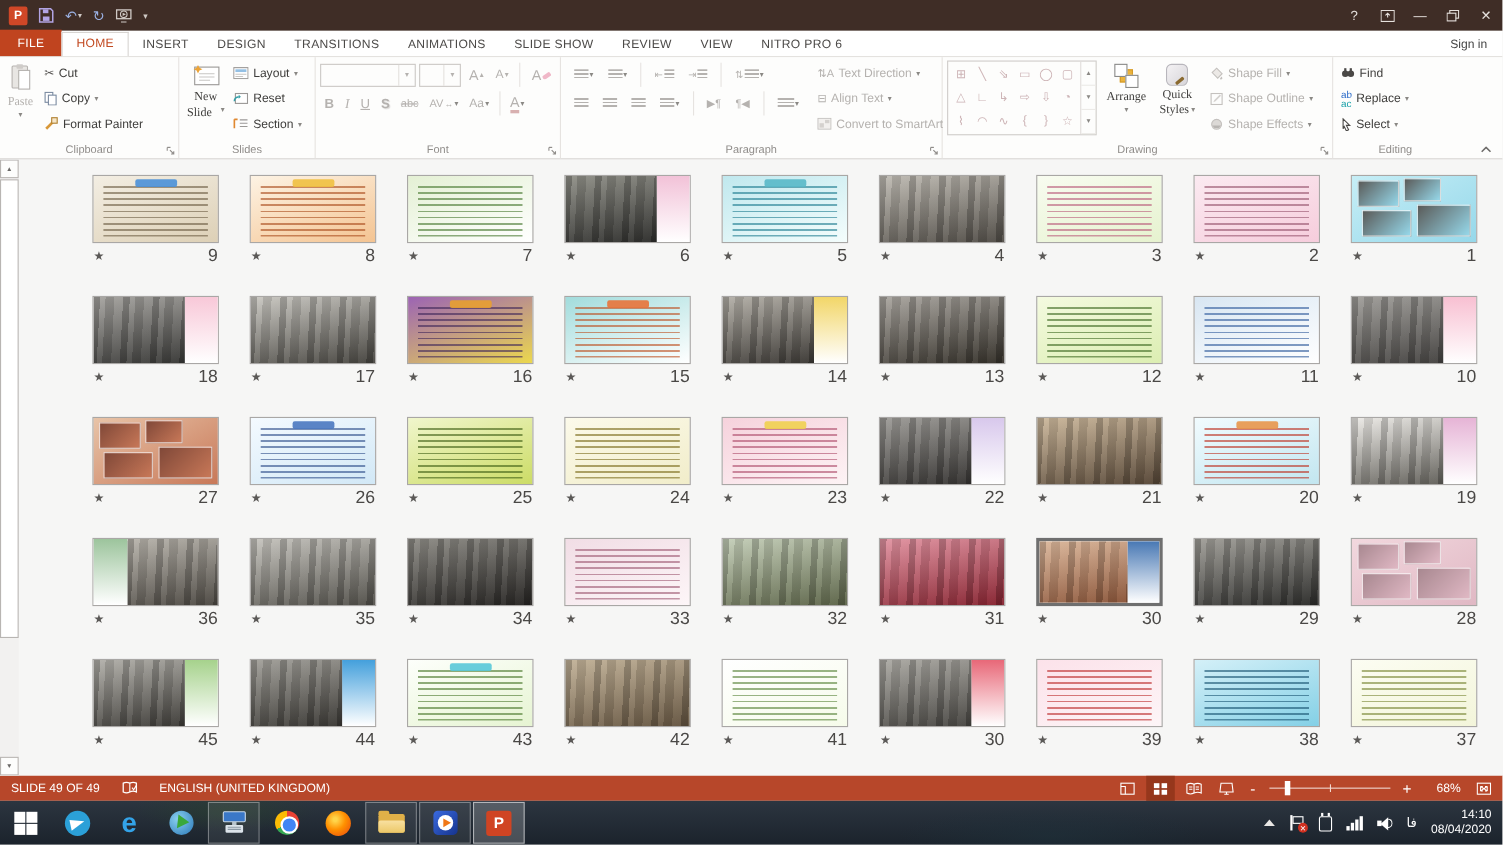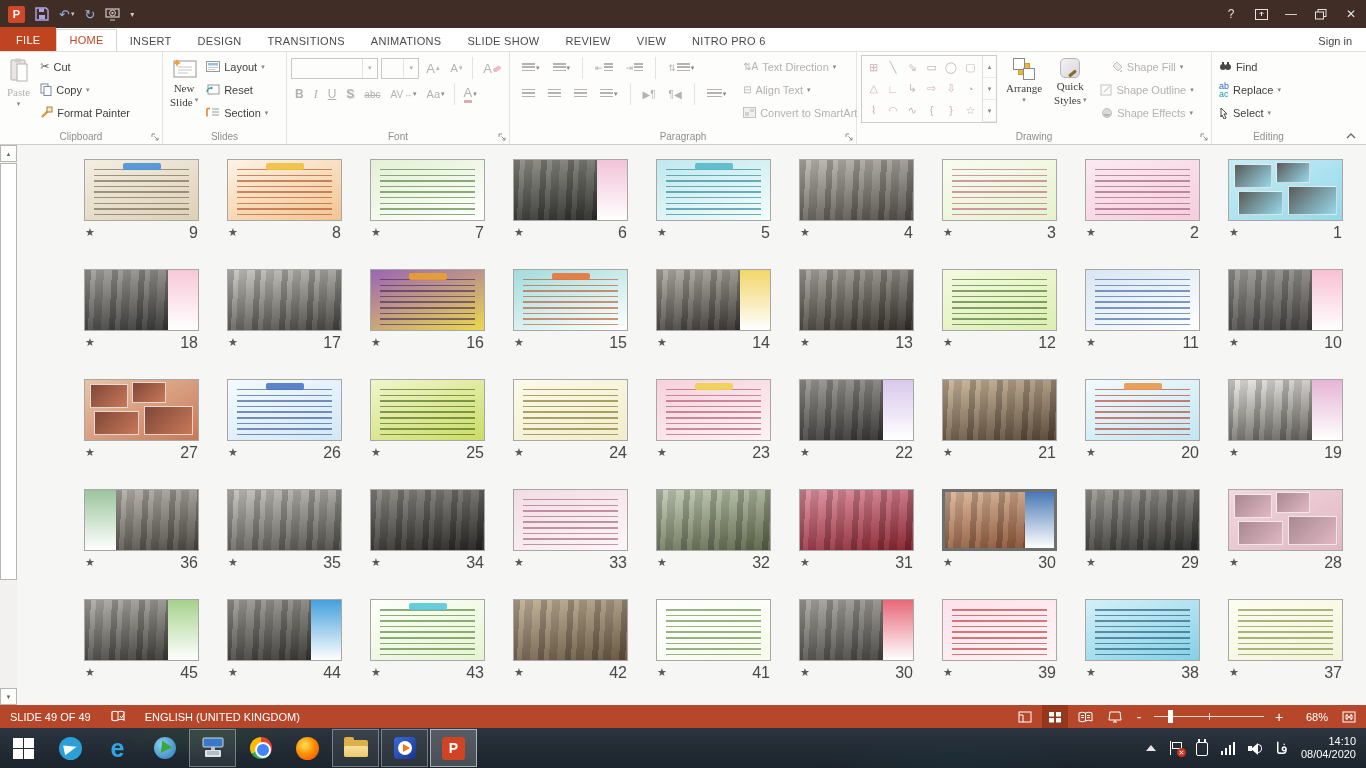--- a/index.html
+++ b/index.html
@@ -512,7 +512,7 @@
           <span class="dd8">▾</span>
         </span>
     </div>
-    <div class="smallrows" style="margin-left:2px;align-items:center;">
+    <div class="smallrows" style="margin-left:2px;">
       <div class="sbtn gd">
         <svg width="12" height="12" viewBox="0 0 12 12">
             <path d="M6 1l5 5-4 4-5-5z" fill="#ece9e6" stroke="#c4c1be"></path>

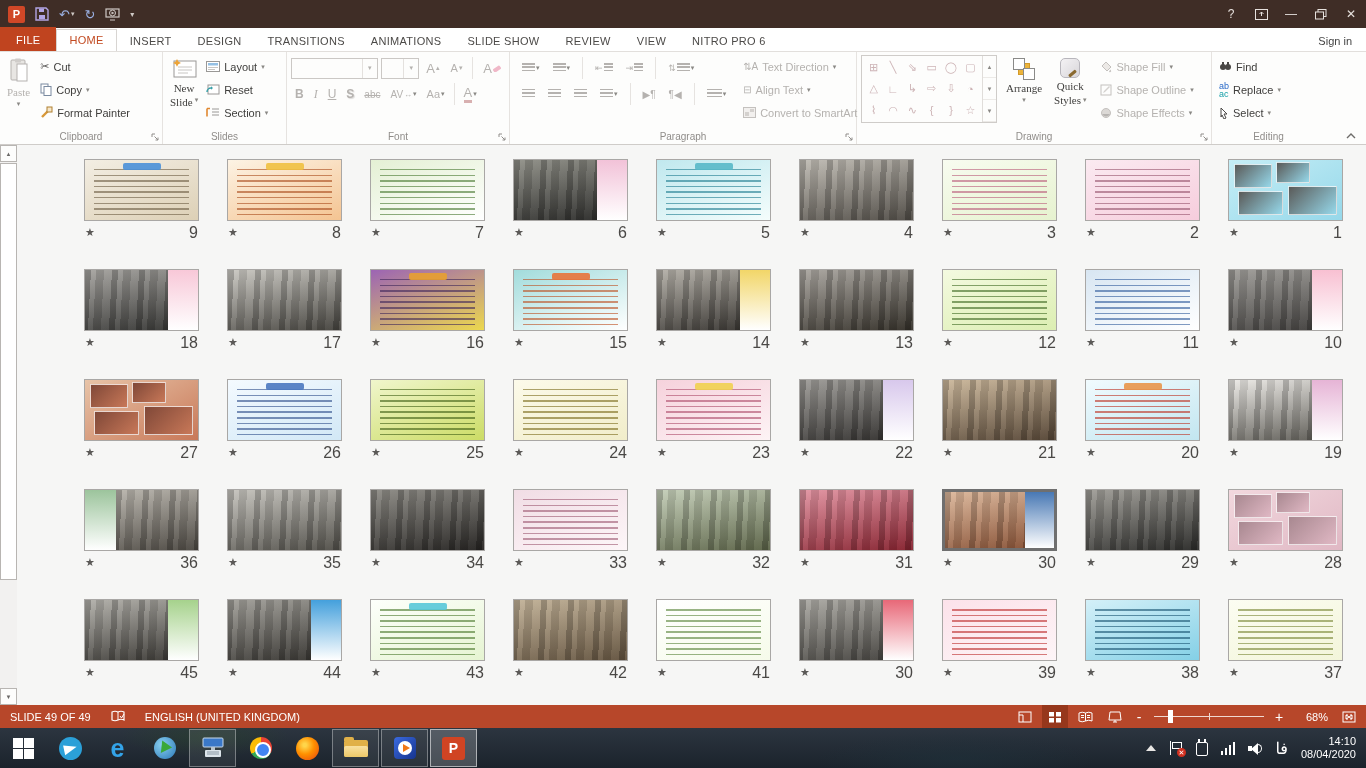--- a/index.html
+++ b/index.html
@@ -297,7 +297,7 @@
           <path d="M6 1l1.3 2.6L10 4.9l-2.7 1.3L6 8.8 4.7 6.2 2 4.9l2.7-1.3z" fill="#eca438"></path>
         </svg>
       <span>New</span>
-      <span style="display:flex;gap:2px;">
+      <span style="display:flex;gap:8px;">
           <span>Slide</span>
           <span class="dd8">▾</span>
         </span>

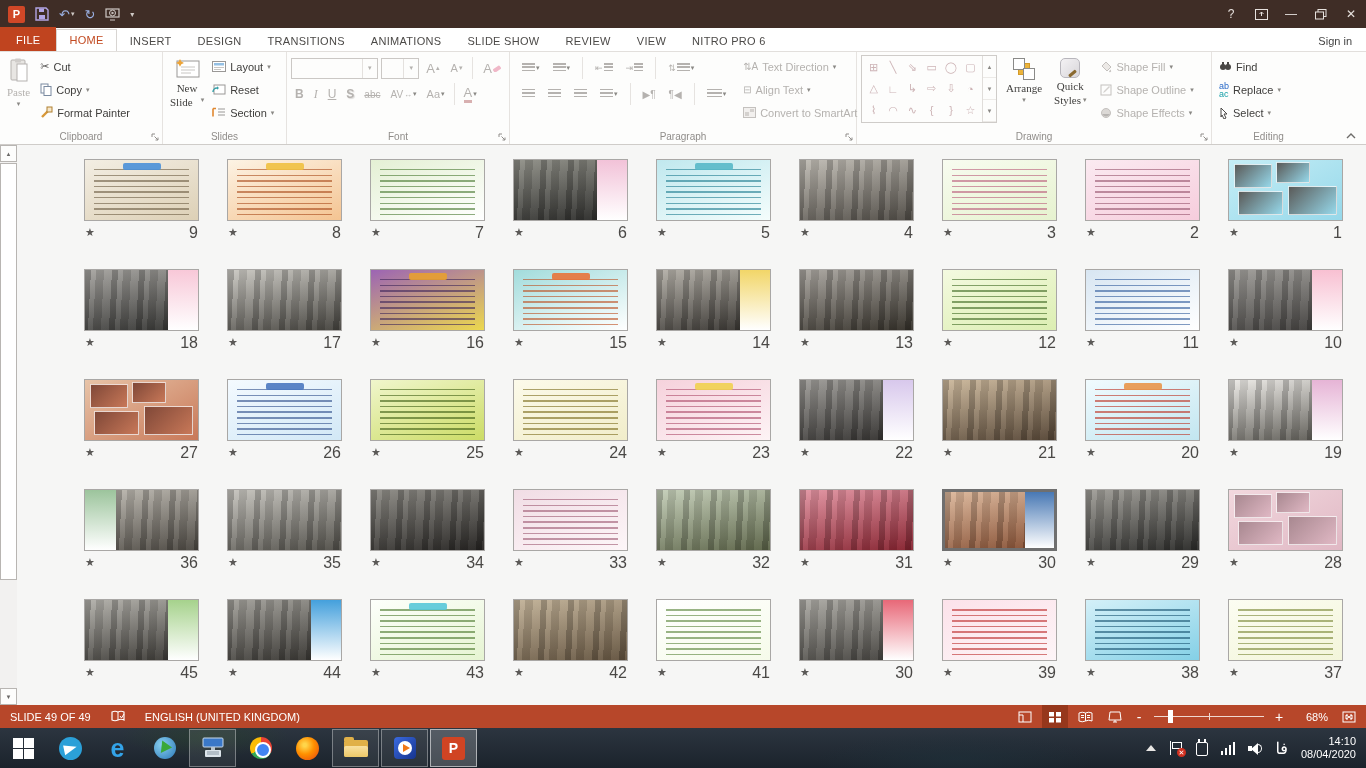--- a/index.html
+++ b/index.html
@@ -164,7 +164,7 @@
     border-bottom:6px solid #e8e6e4; }
   .netbars { display:flex; align-items:flex-end; gap:1.5px; height:13px; }
   .netbars i { width:2.5px; background:#fff; }
-  .lang2 { font-size:16px; }
+  .lang2 { font-size:12px; }
   .clock { text-align:right; font-size:11px; line-height:13px; }
   .flagico { position:relative; width:14px; height:14px; }
   .flagico .pole { position:absolute; left:1px; top:0; width:1.5px; height:14px; background:#fff; }

